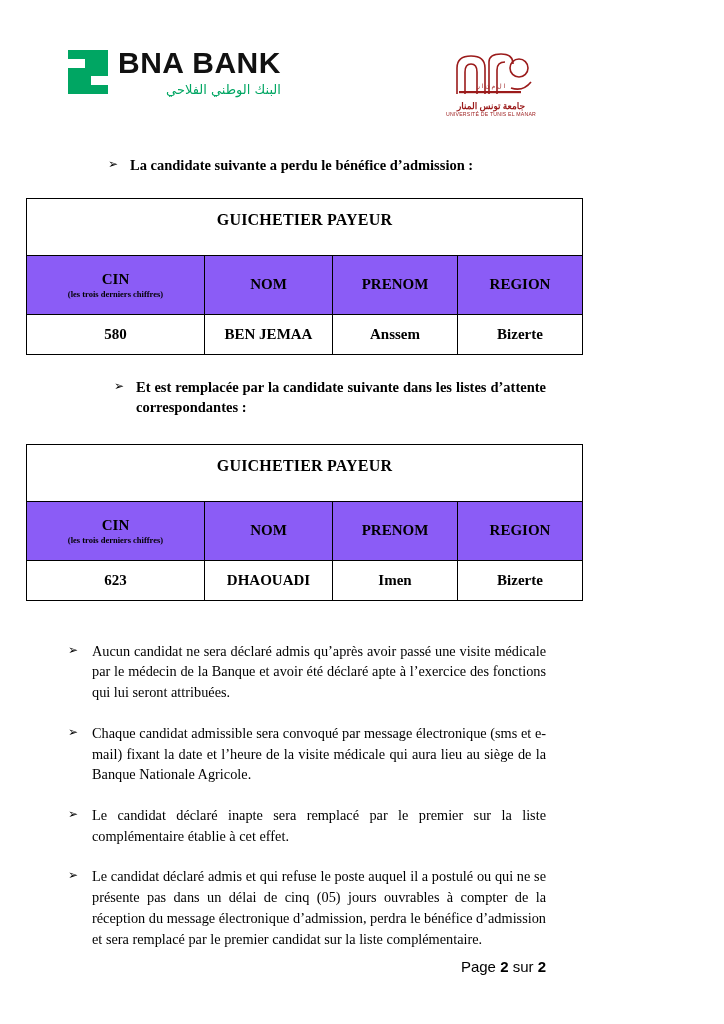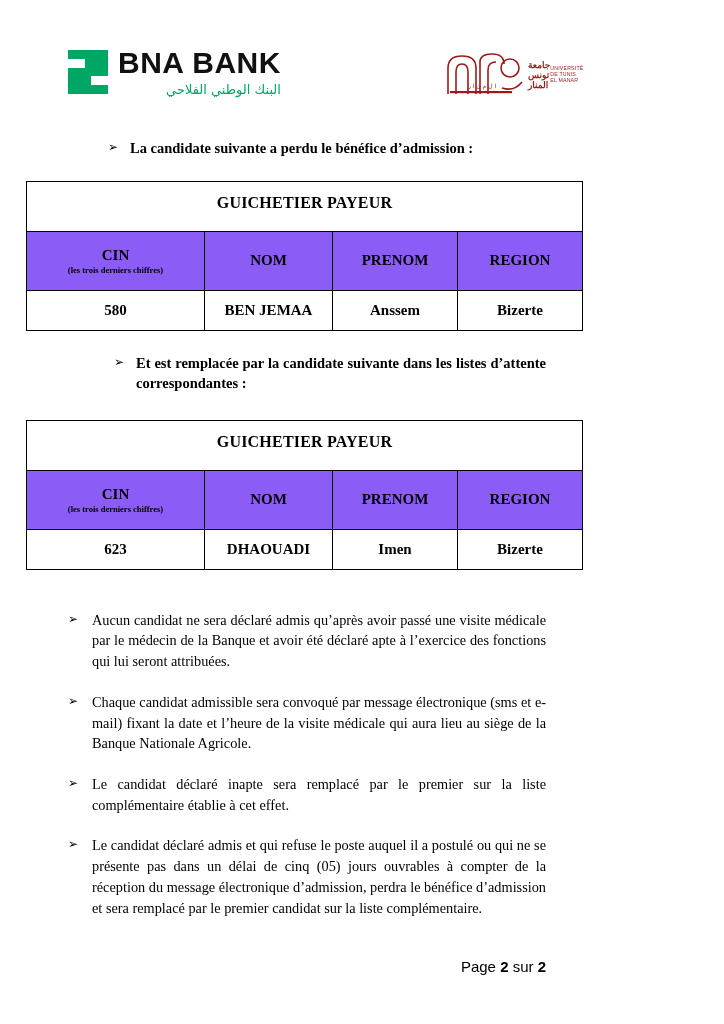--- a/index.html
+++ b/index.html
@@ -85,7 +85,7 @@
 
   .utm-logo {
     display: flex;
-    flex-direction: row;
+    flex-direction: column;
     align-items: center;
     width: 110px;
   }

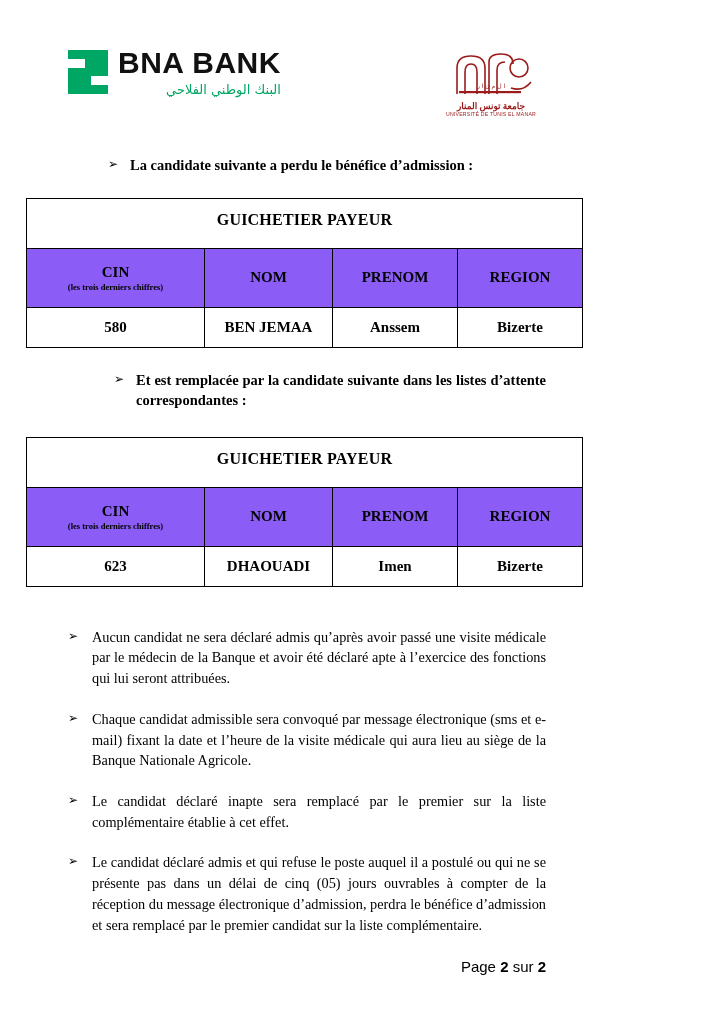--- a/index.html
+++ b/index.html
@@ -169,7 +169,7 @@
   .tbl-title {
     font-size: 16px;
     font-weight: bold;
-    padding: 12px 0 19px 0;
+    padding: 12px 0 26px 0;
     letter-spacing: 0.2px;
   }
   .hdr {

